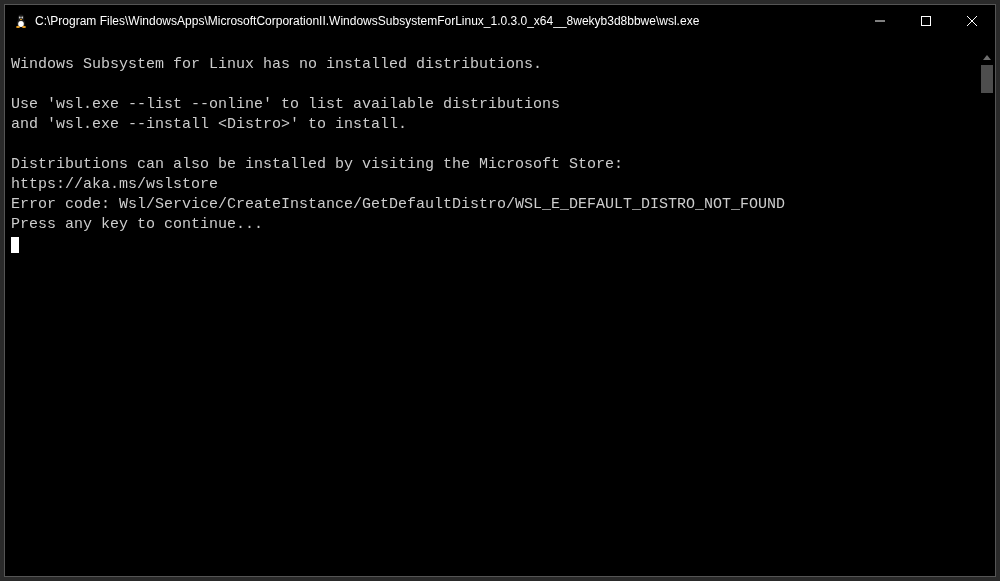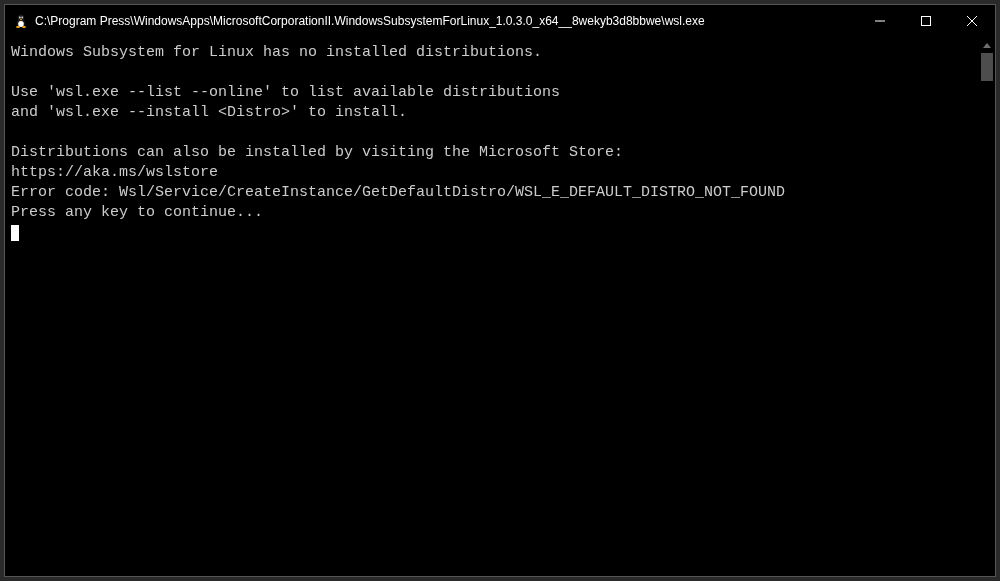--- a/index.html
+++ b/index.html
@@ -126,7 +126,7 @@
         <ellipse cx="10" cy="13" rx="2" ry="0.9" fill="#f5a623"></ellipse>
       </svg>
     </div>
-    <div class="titlebar-title">C:\Program Press\WindowsApps\MicrosoftCorporationII.WindowsSubsystemForLinux_1.0.3.0_x64__8wekyb3d8bbwe\wsl.exe</div>
+    <div class="titlebar-title">C:\Program Files\WindowsApps\MicrosoftCorporationII.WindowsSubsystemForLinux_1.0.3.0_x64__8wekyb3d8bbwe\wsl.exe</div>
     <div class="window-controls">
       <div class="window-control">
         <svg width="10" height="10" viewBox="0 0 10 10">

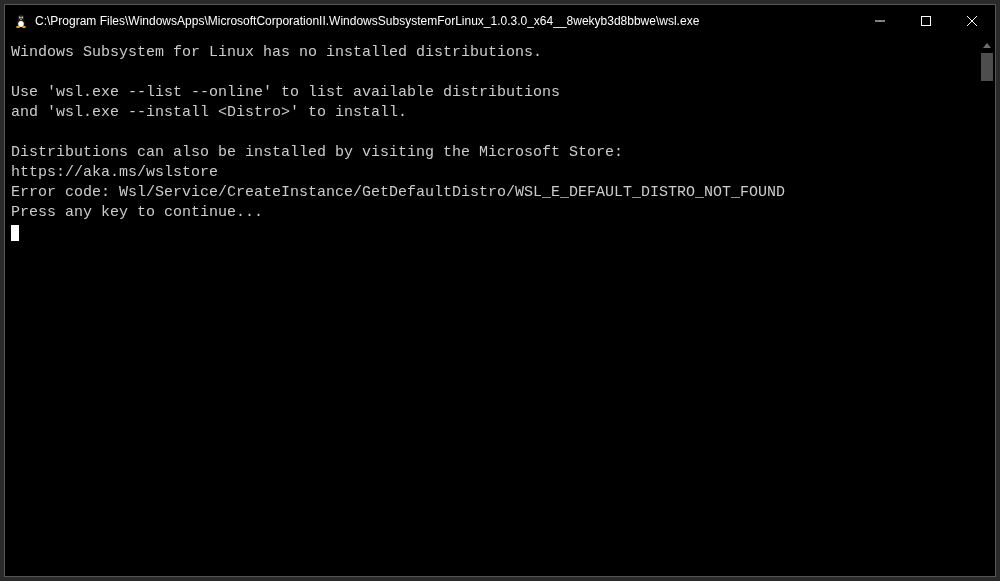--- a/index.html
+++ b/index.html
@@ -64,6 +64,7 @@
       flex: 1;
       position: relative;
       display: flex;
+      margin-top: 12px;
     }
     .terminal-content {
       flex: 1;

